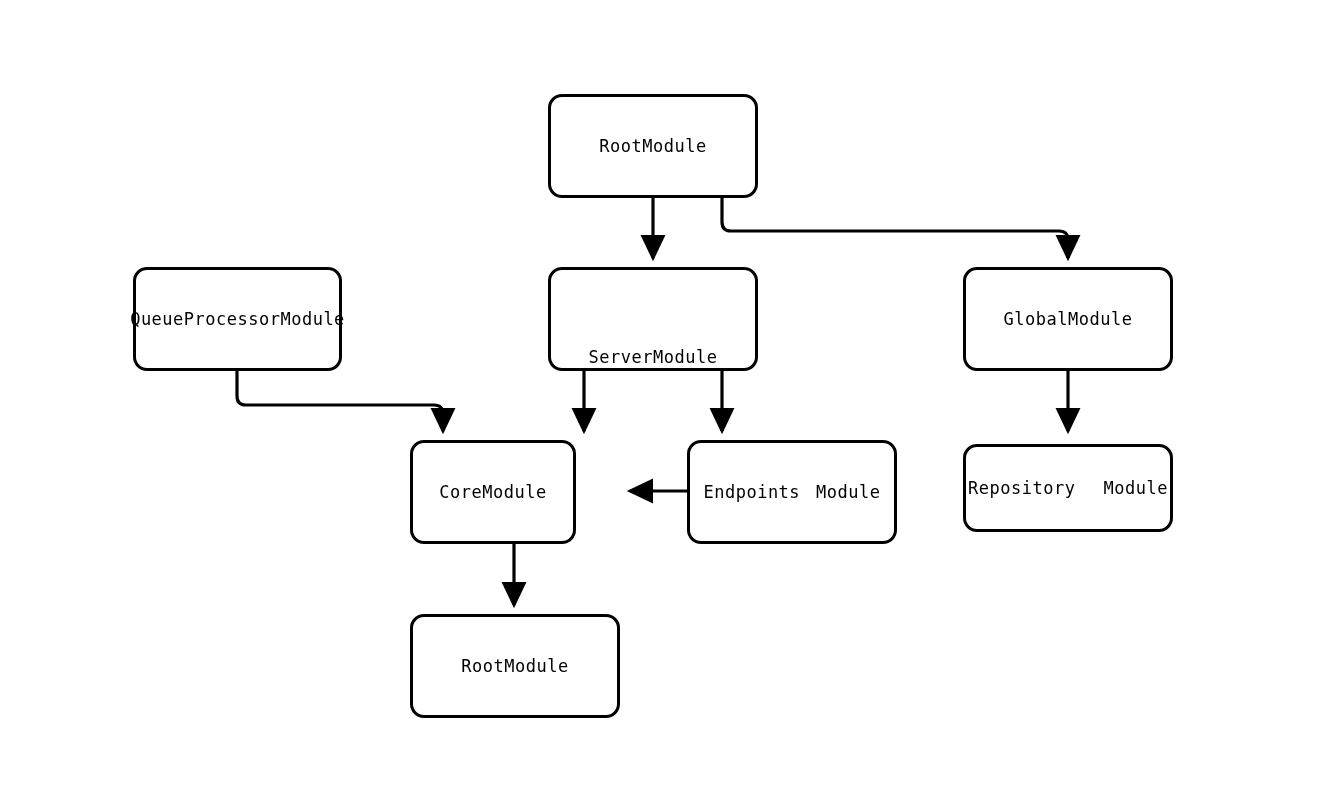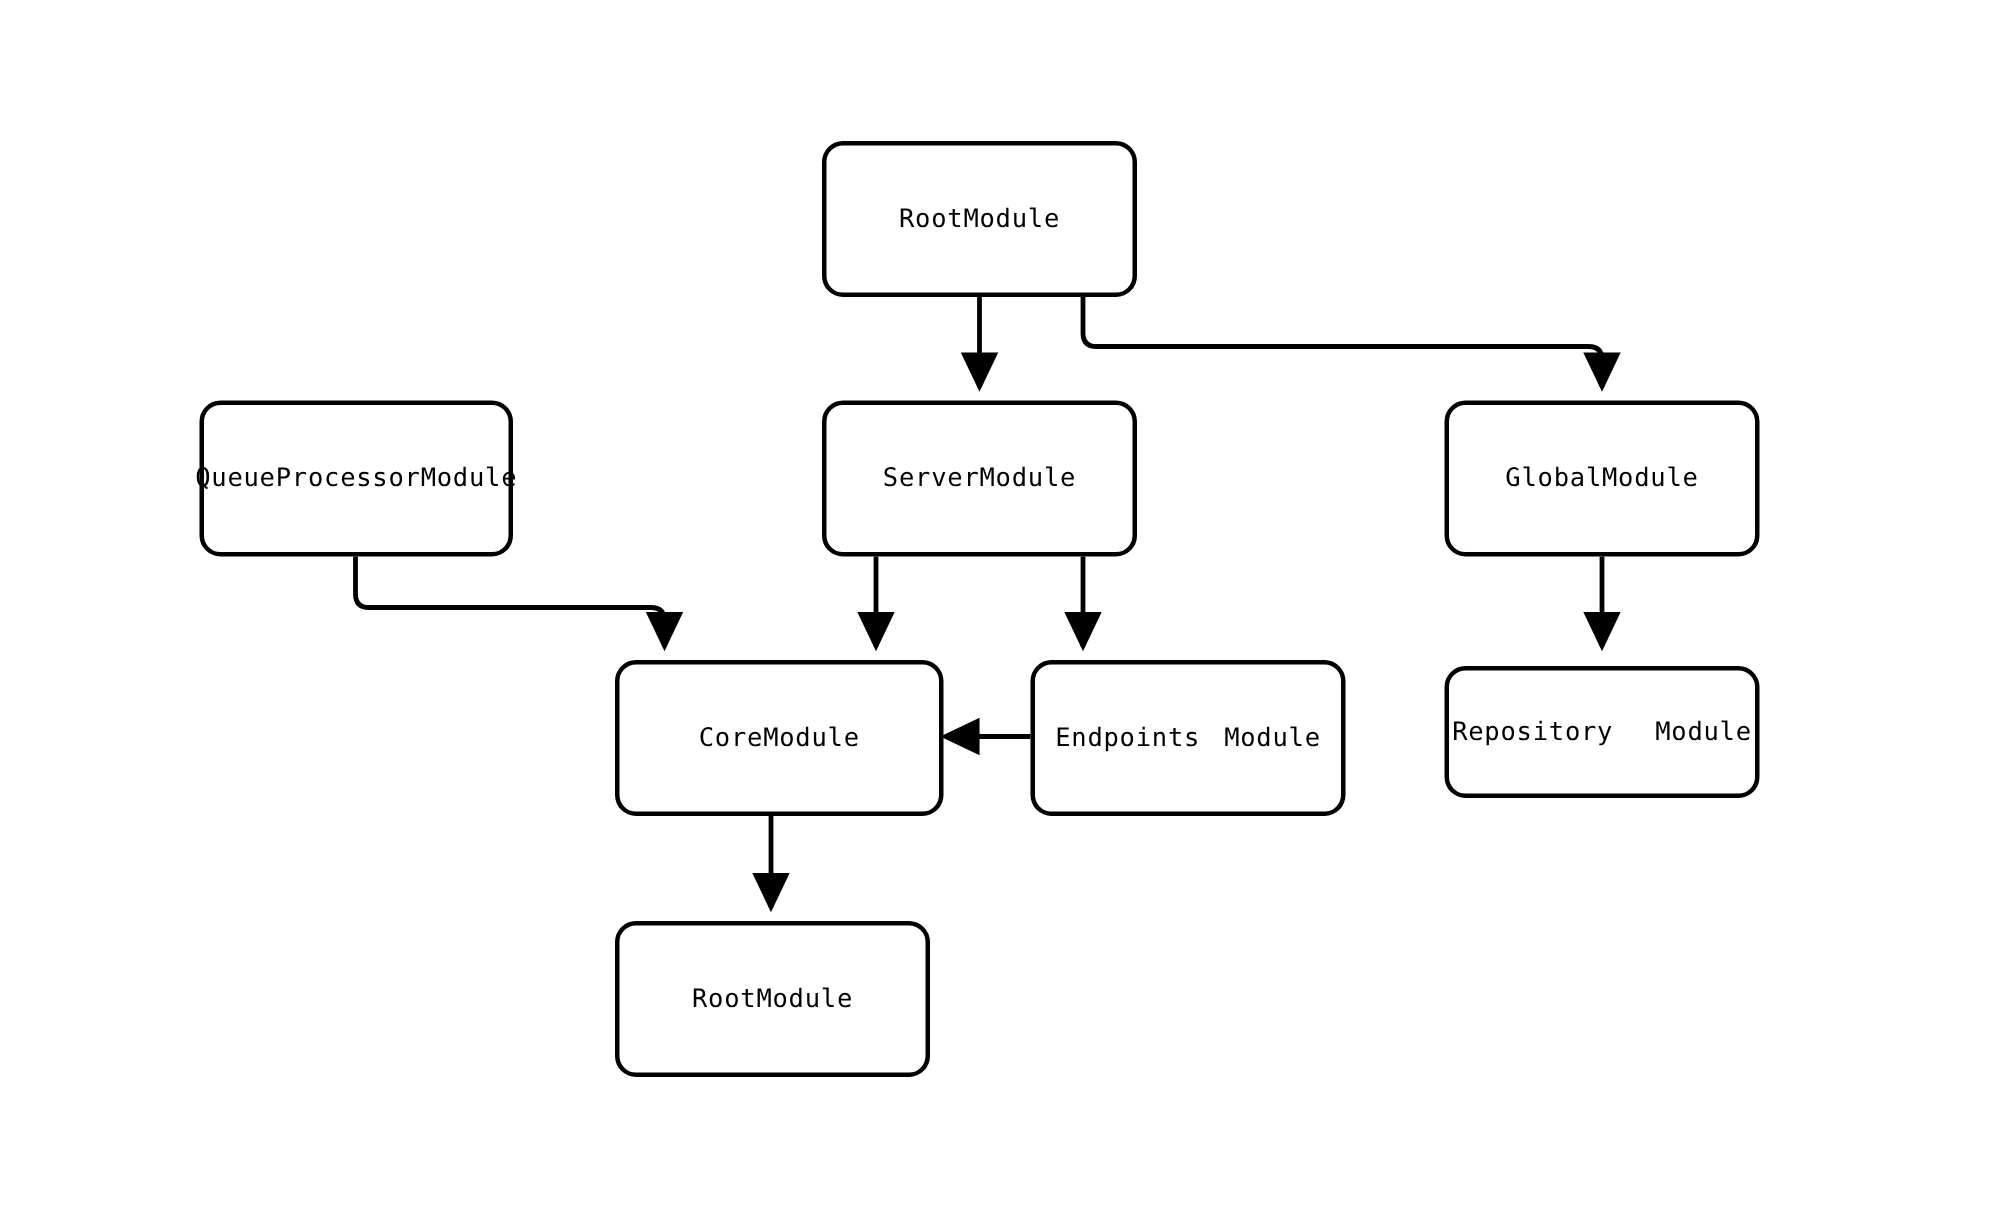--- a/index.html
+++ b/index.html
@@ -96,7 +96,7 @@
       <span class="node-line">Module</span>
     </div>
 
-    <div class="node" style="left:548px; top:267px; width:210px; height:104px;">
+    <div class="node" style="left:548px; top:267px; width:210px; height:104px;align-items:flex-end;">
       <span class="node-line">Server</span>
       <span class="node-line">Module</span>
     </div>

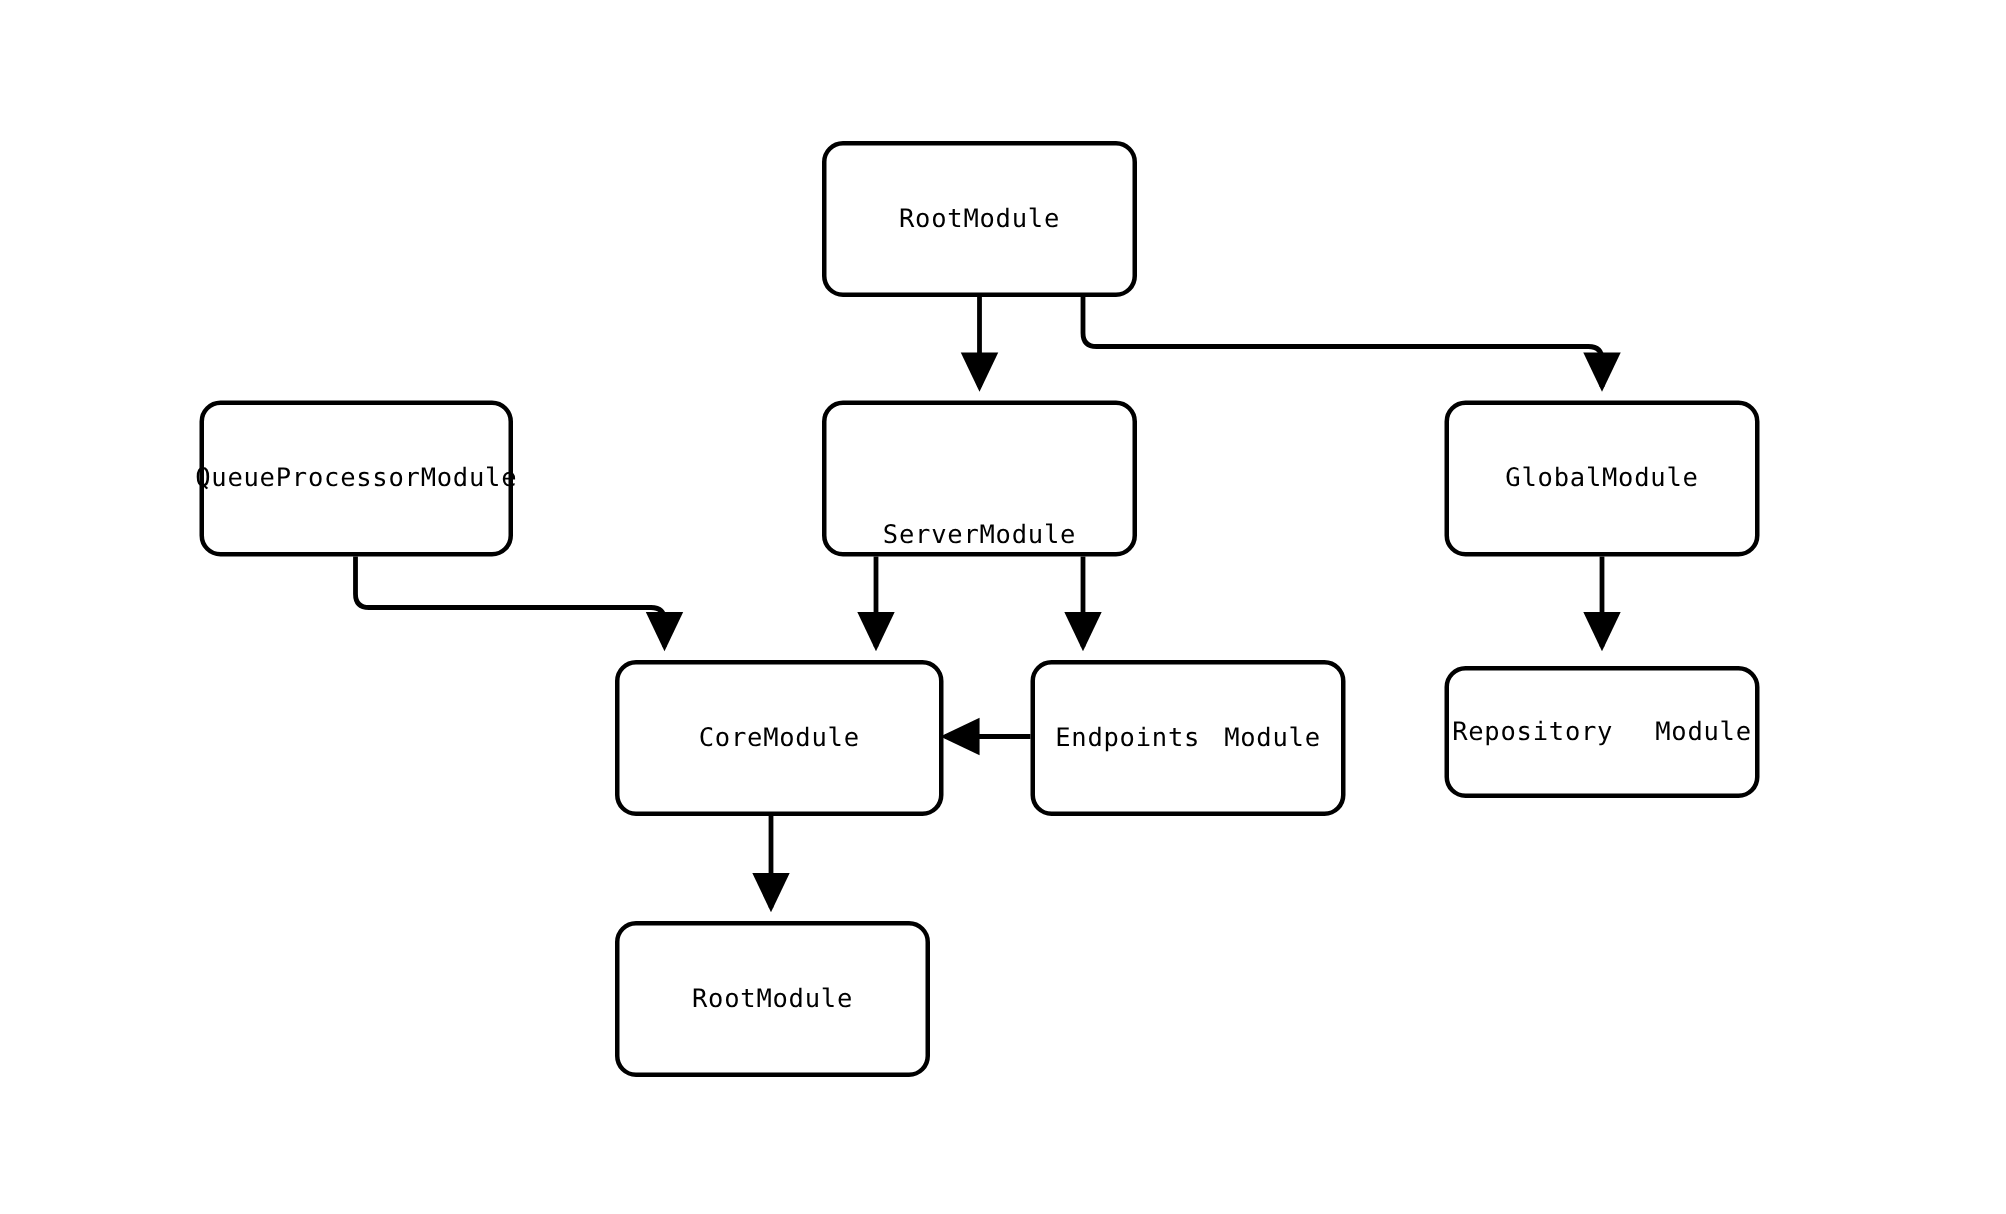--- a/index.html
+++ b/index.html
@@ -106,7 +106,7 @@
       <span class="node-line">Module</span>
     </div>
 
-    <div class="node" style="left:410px; top:440px; width:219px; height:104px;text-align:right;">
+    <div class="node" style="left:410px; top:440px; width:166px; height:104px;text-align:right;">
       <span class="node-line">Core</span>
       <span class="node-line">Module</span>
     </div>

